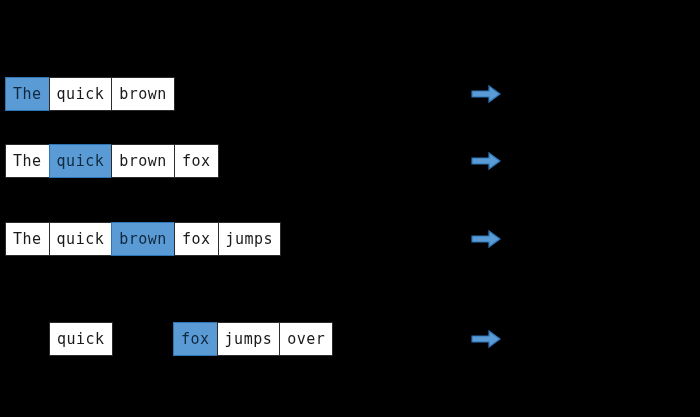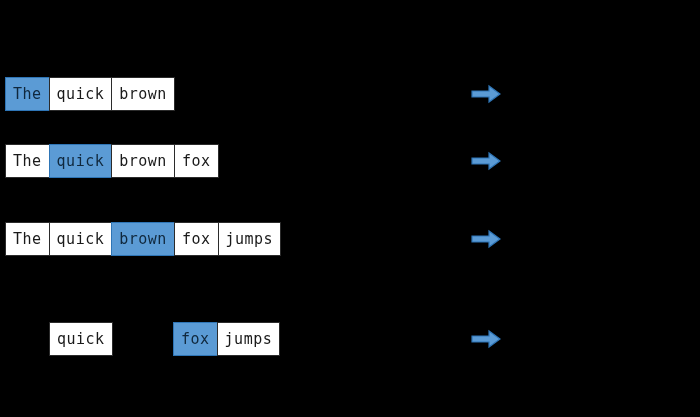--- a/index.html
+++ b/index.html
@@ -91,6 +91,7 @@
     <div class="row" style="left: 173px; top: 322px;">
       <div class="token highlight" style="background: rgb(91, 155, 213); border-color: rgb(46, 117, 182);">fox</div>
       <div class="token" style="background: rgb(255, 255, 255); border-color: rgb(43, 43, 43);">jumps</div>
+      <div class="token" style="background: rgb(255, 255, 255); border-color: rgb(43, 43, 43);">over</div>
     </div>
     <div class="arrow" style="left: 471px; top: 329px;">
       <svg width="30" height="20" viewBox="0 0 30 20">

